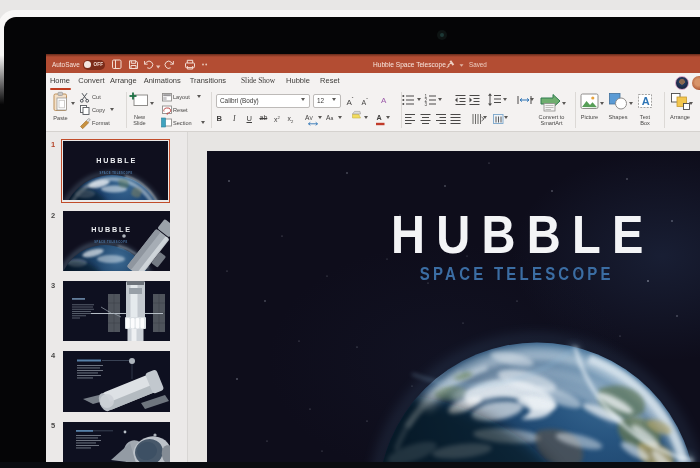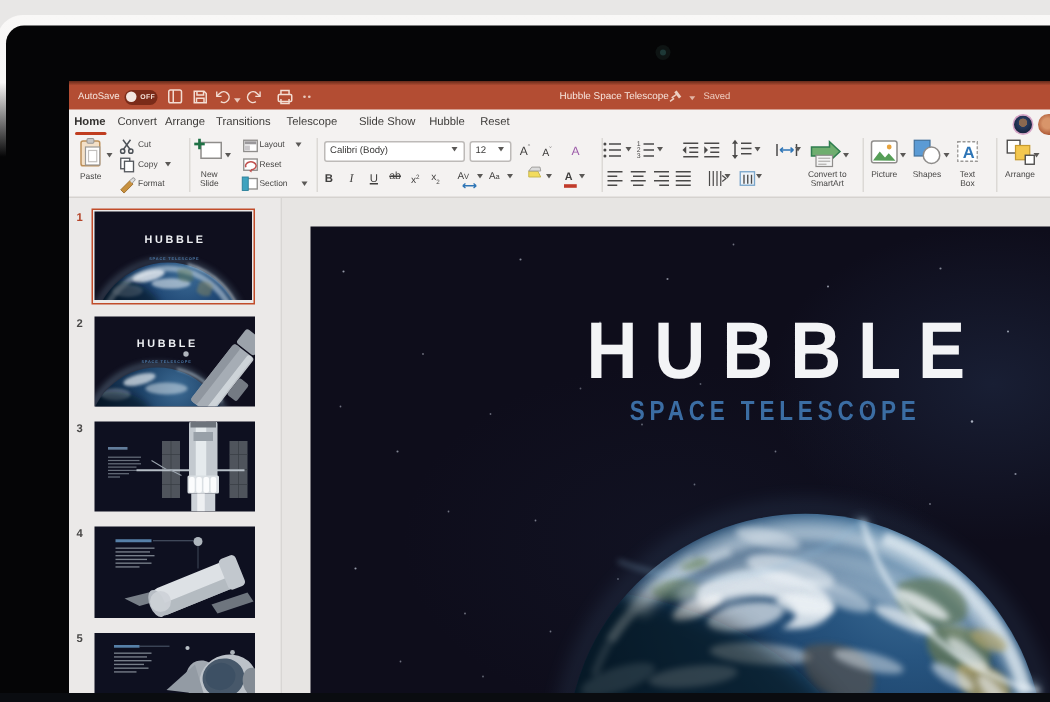--- a/index.html
+++ b/index.html
@@ -63,7 +63,7 @@
 </div>
 
 <div id="tabs">
-  <div class="tab" style="left:59.9px;transform:translateX(-50%);font-weight:bold;color:#343230;">Home</div>
+  <div class="tab" style="left:59.9px;transform:translateX(-50%);font-weight:normal;color:#343230;">Home</div>
   <div class="tab" style="left:91.4px;transform:translateX(-50%);">Convert</div>
   <div class="tab" style="left:123.3px;transform:translateX(-50%);">Arrange</div>
   <div class="tab" style="left:162.2px;transform:translateX(-50%);">Transitions</div>

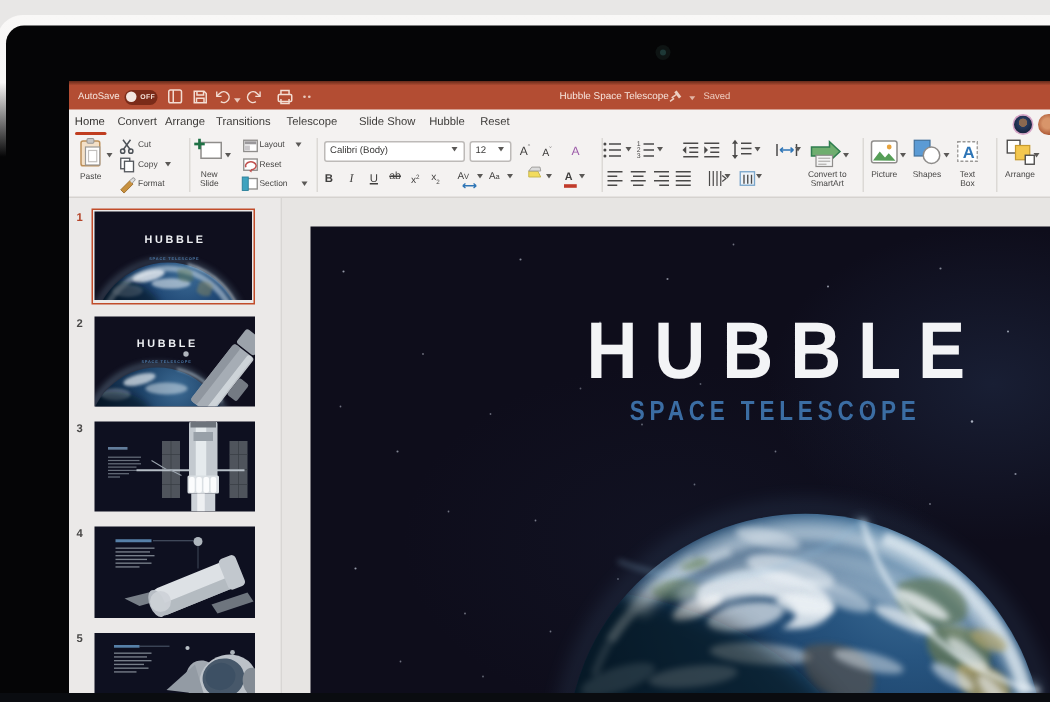--- a/index.html
+++ b/index.html
@@ -66,7 +66,7 @@
   <div class="tab" style="left:59.9px;transform:translateX(-50%);font-weight:normal;color:#343230;">Home</div>
   <div class="tab" style="left:91.4px;transform:translateX(-50%);">Convert</div>
   <div class="tab" style="left:123.3px;transform:translateX(-50%);">Arrange</div>
-  <div class="tab" style="left:162.2px;transform:translateX(-50%);">Transitions</div>
+  <div class="tab" style="left:162.2px;transform:translateX(-50%);">Animations</div>
   <div class="tab" style="left:207.9px;transform:translateX(-50%);">Telescope</div>
   <div class="tab" style="left:258.1px;transform:translateX(-50%);">Slide Show</div>
   <div class="tab" style="left:298px;transform:translateX(-50%);">Hubble</div>

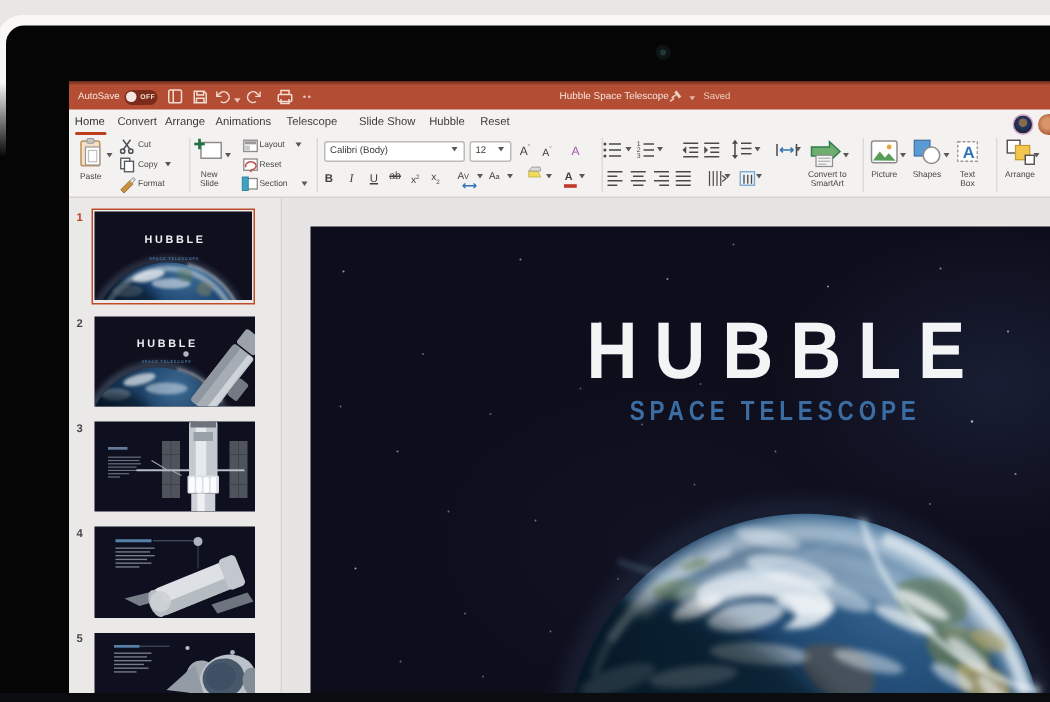--- a/index.html
+++ b/index.html
@@ -67,7 +67,7 @@
   <div class="tab" style="left:91.4px;transform:translateX(-50%);">Convert</div>
   <div class="tab" style="left:123.3px;transform:translateX(-50%);">Arrange</div>
   <div class="tab" style="left:162.2px;transform:translateX(-50%);">Animations</div>
-  <div class="tab" style="left:207.9px;transform:translateX(-50%);">Telescope</div>
+  <div class="tab" style="left:207.9px;transform:translateX(-50%);">Transitions</div>
   <div class="tab" style="left:258.1px;transform:translateX(-50%);">Slide Show</div>
   <div class="tab" style="left:298px;transform:translateX(-50%);">Hubble</div>
   <div class="tab" style="left:329.9px;transform:translateX(-50%);">Reset</div>

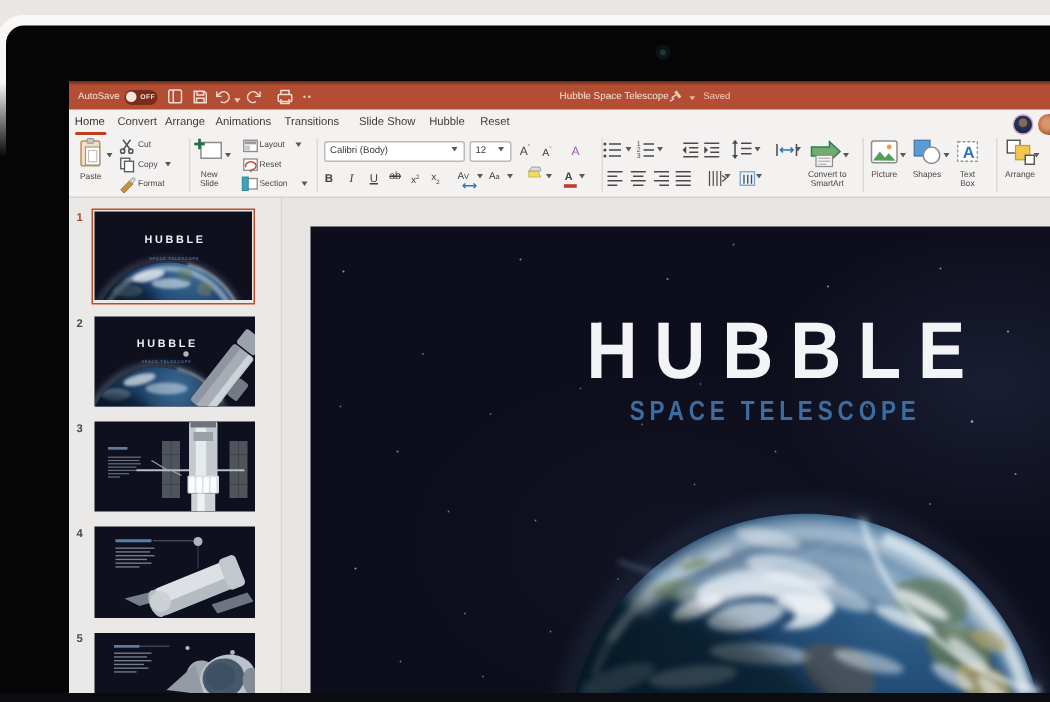--- a/index.html
+++ b/index.html
@@ -68,7 +68,7 @@
   <div class="tab" style="left:123.3px;transform:translateX(-50%);">Arrange</div>
   <div class="tab" style="left:162.2px;transform:translateX(-50%);">Animations</div>
   <div class="tab" style="left:207.9px;transform:translateX(-50%);">Transitions</div>
-  <div class="tab" style="left:258.1px;transform:translateX(-50%);">Slide Show</div>
+  <div class="tab" style="left:258.1px;transform:translateX(-50%);font-family:Liberation Serif, serif;">Slide Show</div>
   <div class="tab" style="left:298px;transform:translateX(-50%);">Hubble</div>
   <div class="tab" style="left:329.9px;transform:translateX(-50%);">Reset</div>
   <div class="abs" style="left:49.5px;top:88px;width:21px;height:1.7px;background:#c03d20;border-radius:1px;"></div>

